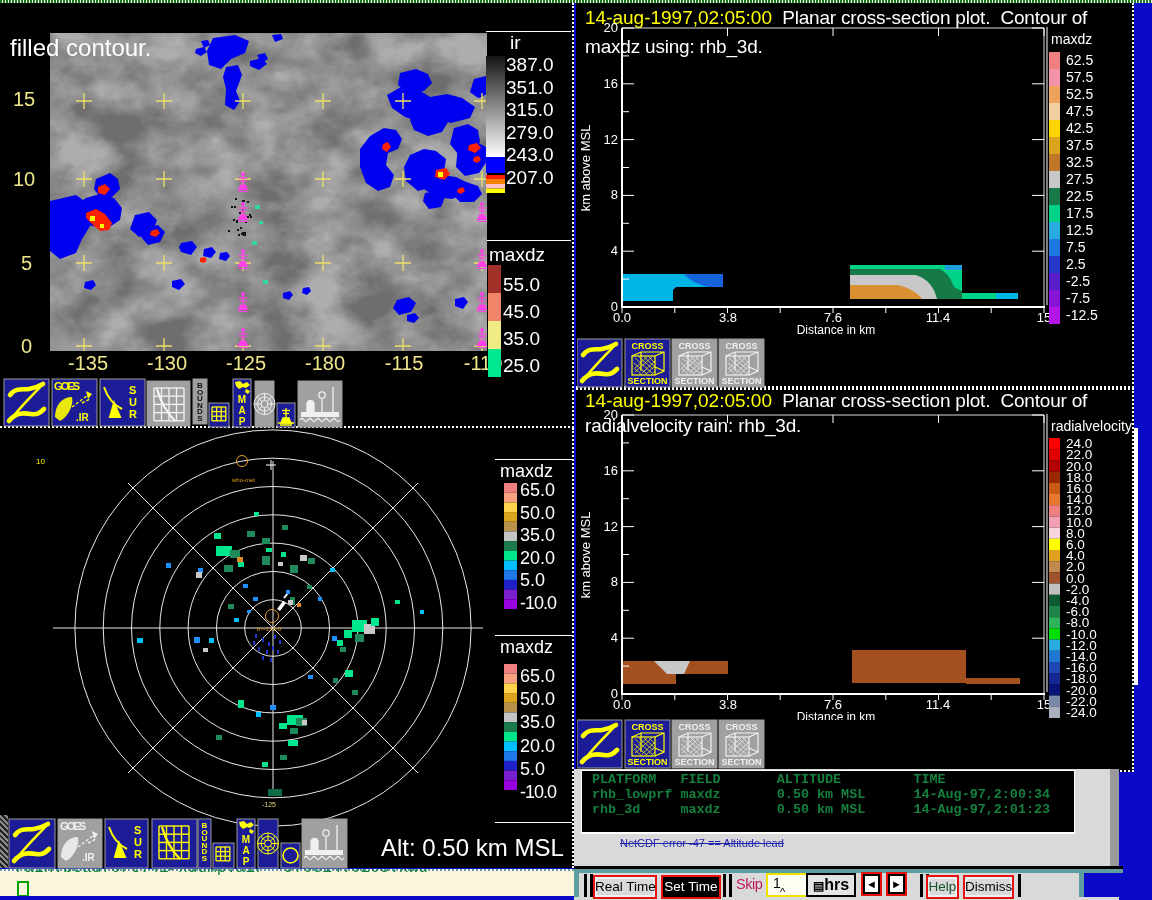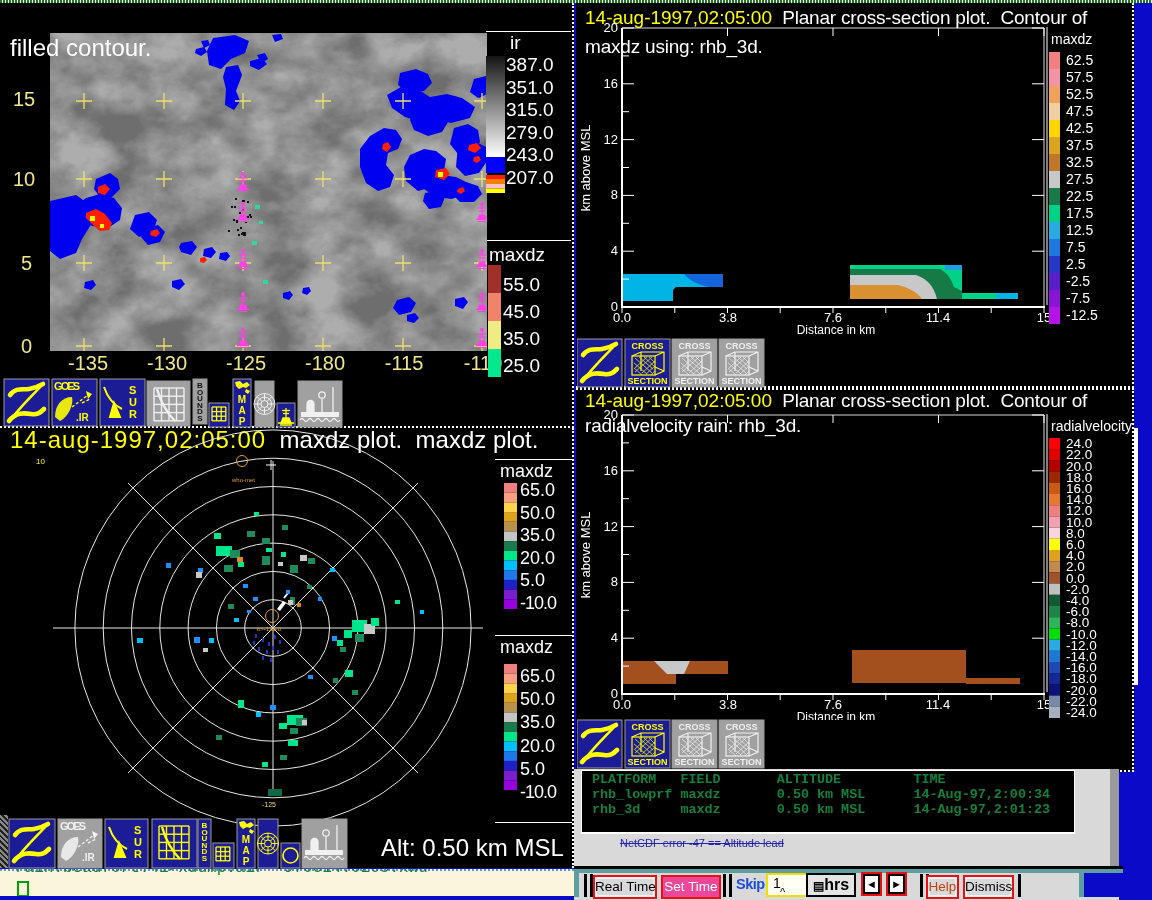--- a/index.html
+++ b/index.html
@@ -307,7 +307,6 @@
 </div>
 
 <div class="win" id="w2" style="left:0;top:428px;width:572px;height:440px;border-right:2px dotted #fff">
-  <div class="ttl" style="left:10px;top:-2px"><span class="y">14-aug-1997,02:05:00</span>  maxdz plot.  maxdz plot.</div>
   <svg class="abs" id="ppi" style="left:0;top:0" width="572" height="440">
       <g stroke="#E8E8E8" fill="none" stroke-width="1">
         <circle cx="273" cy="200" r="28.3"></circle>

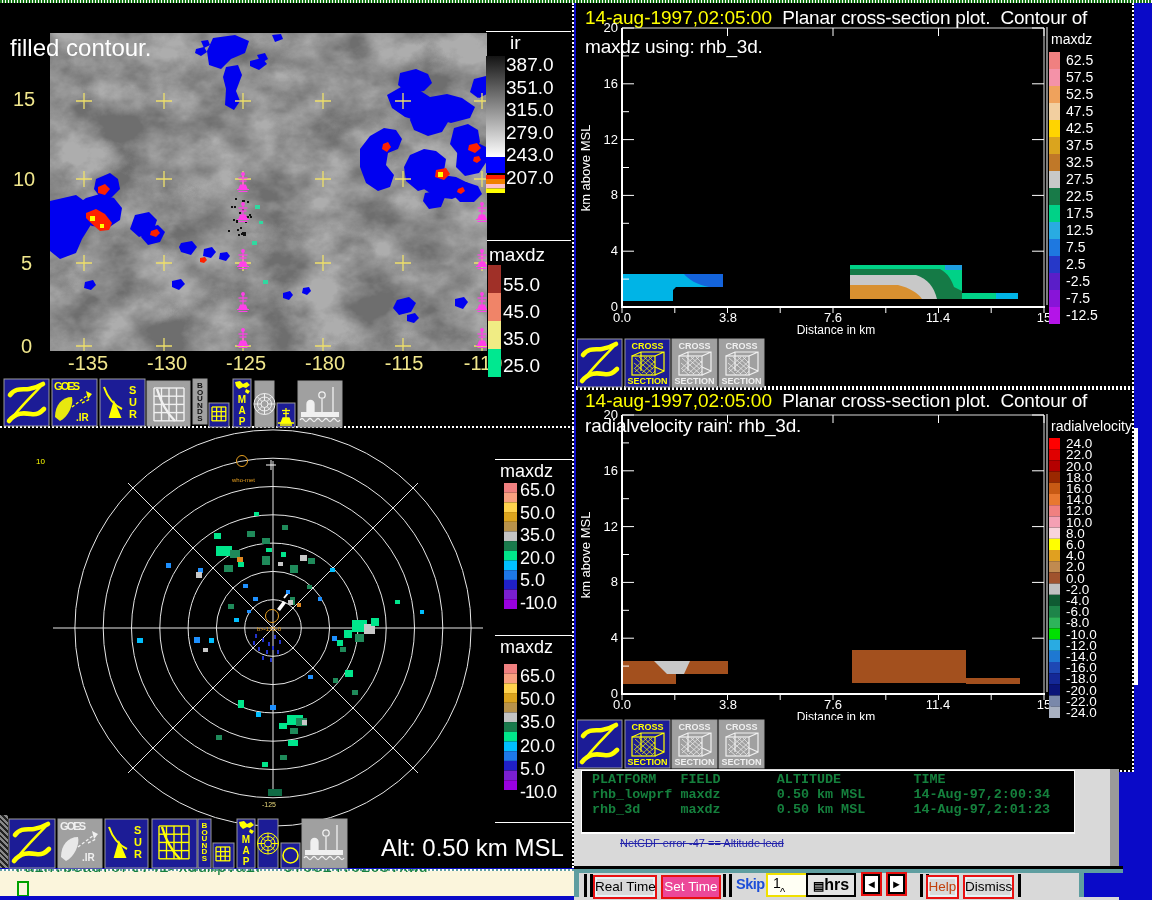--- a/index.html
+++ b/index.html
@@ -871,7 +871,7 @@
   <div class="abs" style="left:444px;top:105px;width:3px;height:23px;background:#000"></div>
 
   <div class="abs" style="left:19px;top:106px;width:60px;height:20px;border:2px solid #E81010;background:#D9D9D9;color:#000;font-size:13.5px;text-align:center;line-height:20px;white-space:nowrap;box-shadow:inset 0 0 0 2px #E8F2F6">Real Time</div>
-  <div class="abs" style="left:87px;top:106px;width:56px;height:20px;border:2px solid #E81010;background:#ec4899;color:#fff;font-size:13.5px;text-align:center;line-height:20px;white-space:nowrap">Set Time</div>
+  <div class="abs" style="left:87px;top:106px;width:56px;height:20px;border:2px solid #E81010;background:#000000;color:#fff;font-size:13.5px;text-align:center;line-height:20px;white-space:nowrap">Set Time</div>
   <div class="abs" style="left:162px;top:107px;width:28px;height:16px;color:#1d4ed8;font-weight:bold;font-size:14.5px;letter-spacing:-0.5px">Skip</div>
   <div class="abs" style="left:192px;top:104px;width:36px;height:20px;border:2px solid #F0E000;background:#FFFFF4;color:#000;font-size:14px;padding-left:5px">1<span style="position:absolute;left:12px;top:11px;font-size:11px">^</span></div>
   <div class="abs" style="left:232px;top:104px;width:46px;height:20px;border:2px solid #000;background:#E4E4E4;color:#000;font-weight:bold;font-size:16px;text-align:center;line-height:20px"><span style="font-size:12px">▤</span>hrs</div>

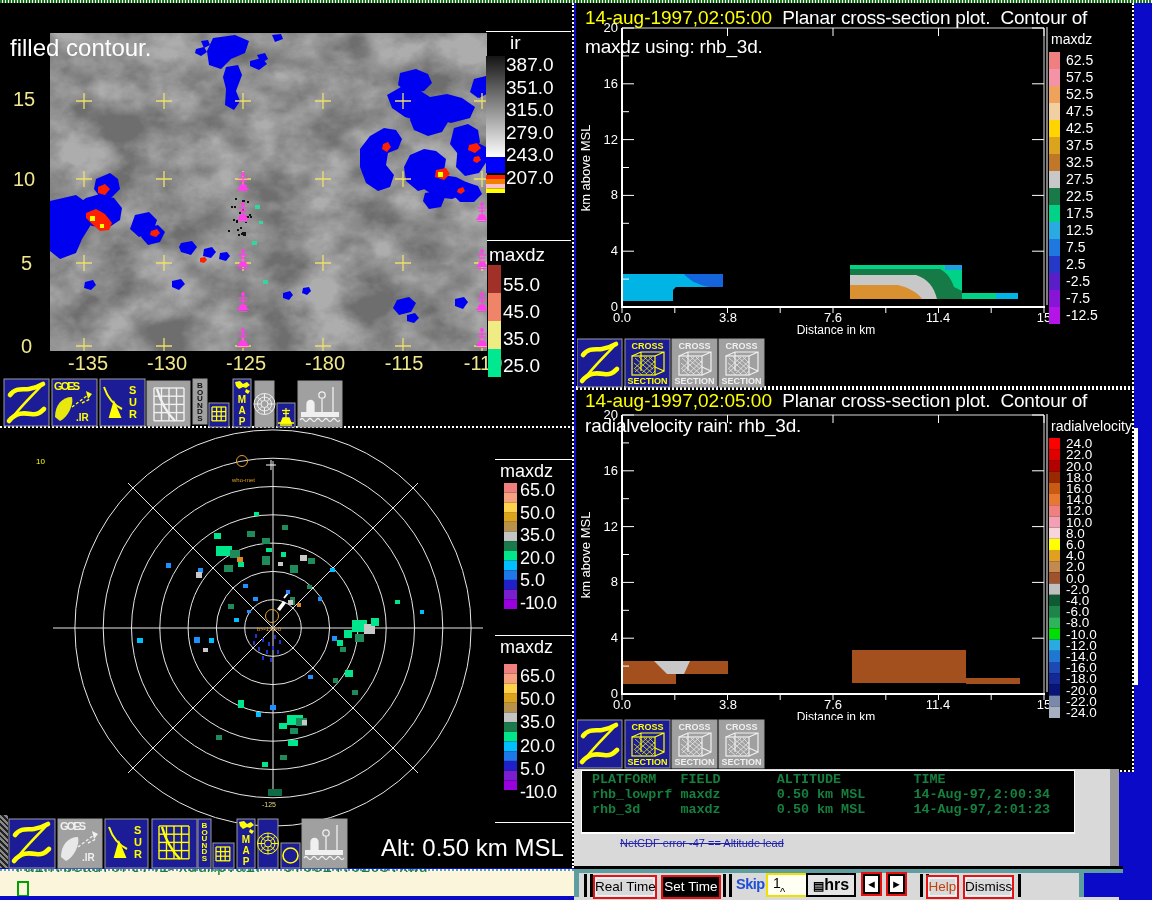--- a/index.html
+++ b/index.html
@@ -872,7 +872,7 @@
 
   <div class="abs" style="left:19px;top:106px;width:60px;height:20px;border:2px solid #E81010;background:#D9D9D9;color:#000;font-size:13.5px;text-align:center;line-height:20px;white-space:nowrap;box-shadow:inset 0 0 0 2px #E8F2F6">Real Time</div>
   <div class="abs" style="left:87px;top:106px;width:56px;height:20px;border:2px solid #E81010;background:#000000;color:#fff;font-size:13.5px;text-align:center;line-height:20px;white-space:nowrap">Set Time</div>
-  <div class="abs" style="left:162px;top:107px;width:28px;height:16px;color:#1d4ed8;font-weight:bold;font-size:14.5px;letter-spacing:-0.5px">Skip</div>
+  <div class="abs" style="left:162px;top:107px;width:28px;height:16px;color:#be185d;font-weight:normal;font-size:14.5px;letter-spacing:-0.5px">Skip</div>
   <div class="abs" style="left:192px;top:104px;width:36px;height:20px;border:2px solid #F0E000;background:#FFFFF4;color:#000;font-size:14px;padding-left:5px">1<span style="position:absolute;left:12px;top:11px;font-size:11px">^</span></div>
   <div class="abs" style="left:232px;top:104px;width:46px;height:20px;border:2px solid #000;background:#E4E4E4;color:#000;font-weight:bold;font-size:16px;text-align:center;line-height:20px"><span style="font-size:12px">▤</span>hrs</div>
   <div class="abs" style="left:287px;top:103px;width:17px;height:20px;border:2px solid #E81010;background:#000">

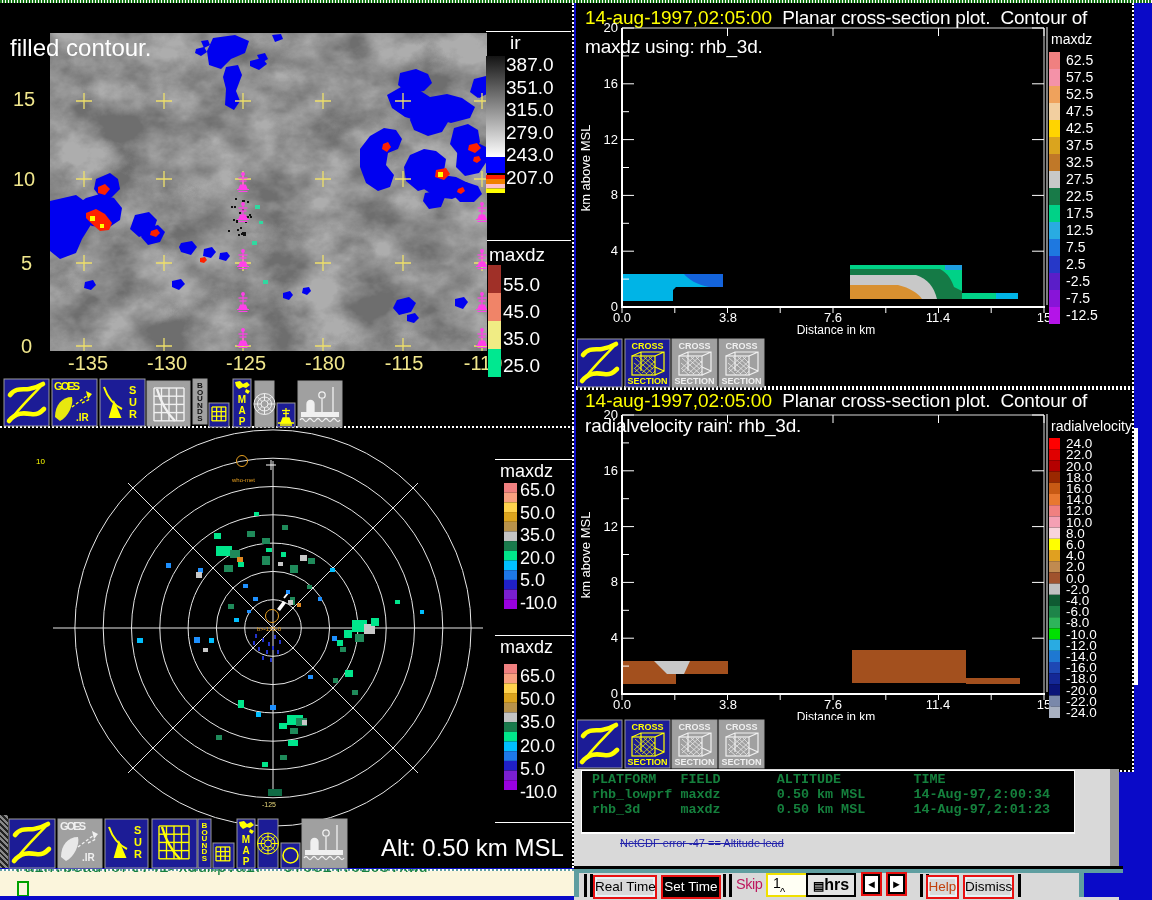--- a/index.html
+++ b/index.html
@@ -881,7 +881,7 @@
   <div class="abs" style="left:312px;top:103px;width:17px;height:20px;border:2px solid #E81010;background:#000">
       <div class="abs" style="left:2px;top:2px;width:13px;height:16px;background:#fff;color:#000;text-align:center;line-height:16px;font-size:11px">►</div>
     </div>
-  <div class="abs" style="left:352px;top:106px;width:29px;height:20px;border:2px solid #E81010;background:#D9D9D9;color:#c2410c;font-size:13.5px;text-align:center;line-height:20px;box-shadow:inset 0 0 0 2px #E8F2F6">Help</div>
+  <div class="abs" style="left:352px;top:106px;width:29px;height:20px;border:2px solid #E81010;background:#D9D9D9;color:#14532d;font-size:13.5px;text-align:center;line-height:20px;box-shadow:inset 0 0 0 2px #E8F2F6">Help</div>
   <div class="abs" style="left:389px;top:106px;width:47px;height:20px;border:2px solid #E81010;background:#D9D9D9;color:#000;font-size:13.5px;text-align:center;line-height:20px;white-space:nowrap;box-shadow:inset 0 0 0 2px #E8F2F6">Dismiss</div>
 
   <div class="abs" style="left:536px;top:0;width:9px;height:97px;background:#9a9a9a"></div>

